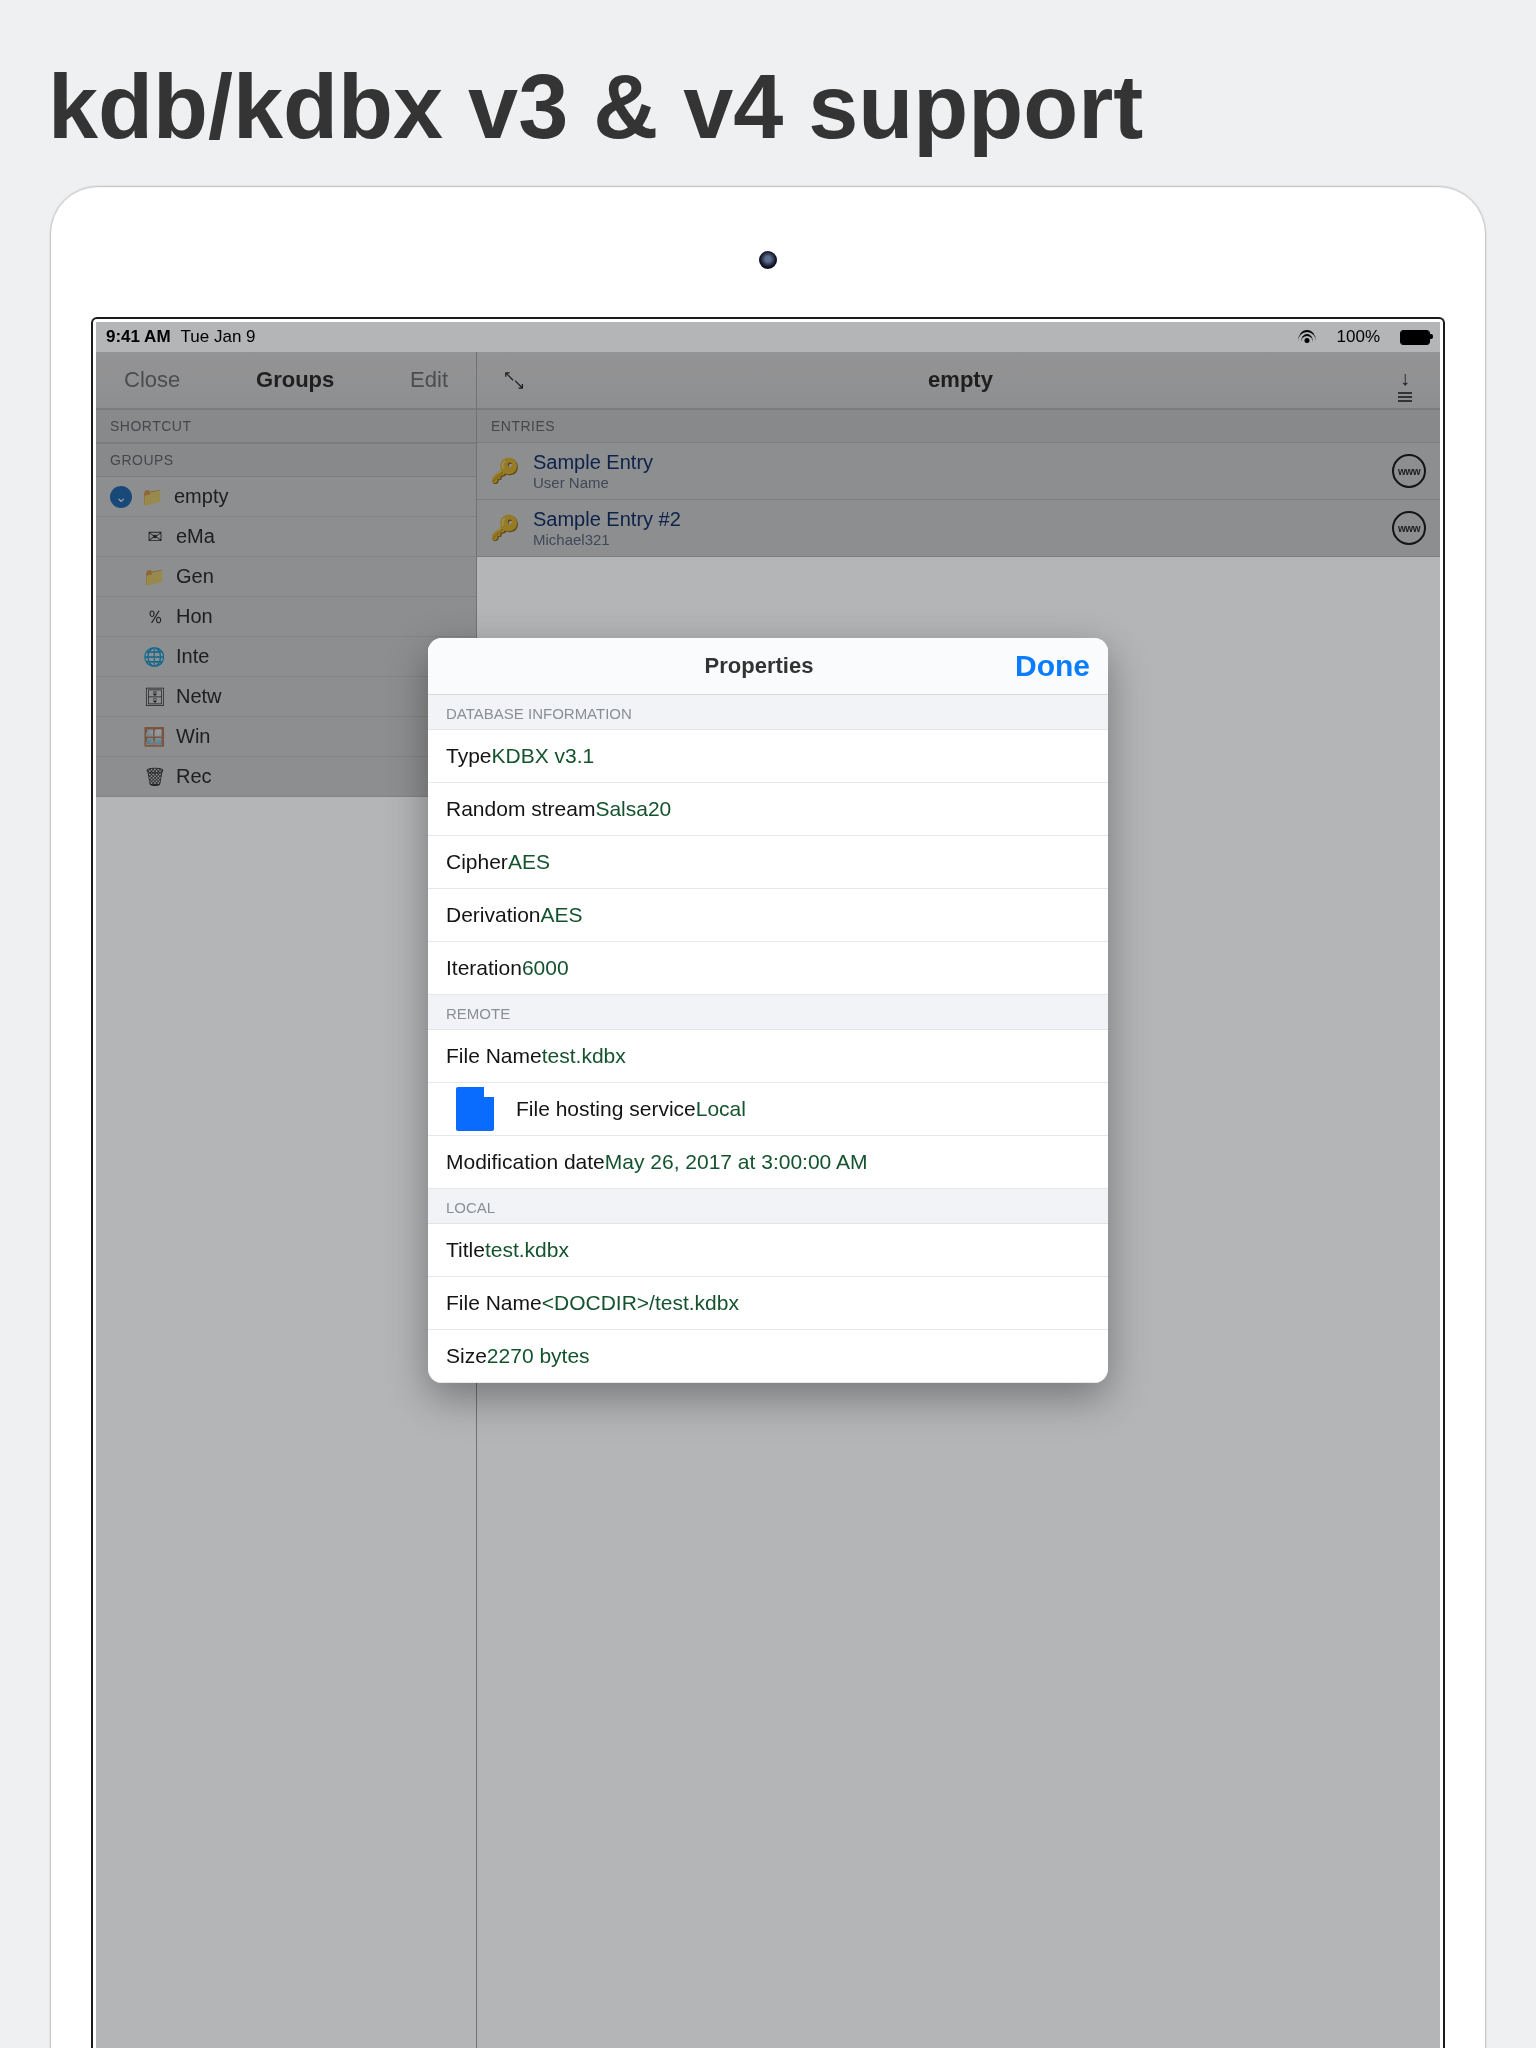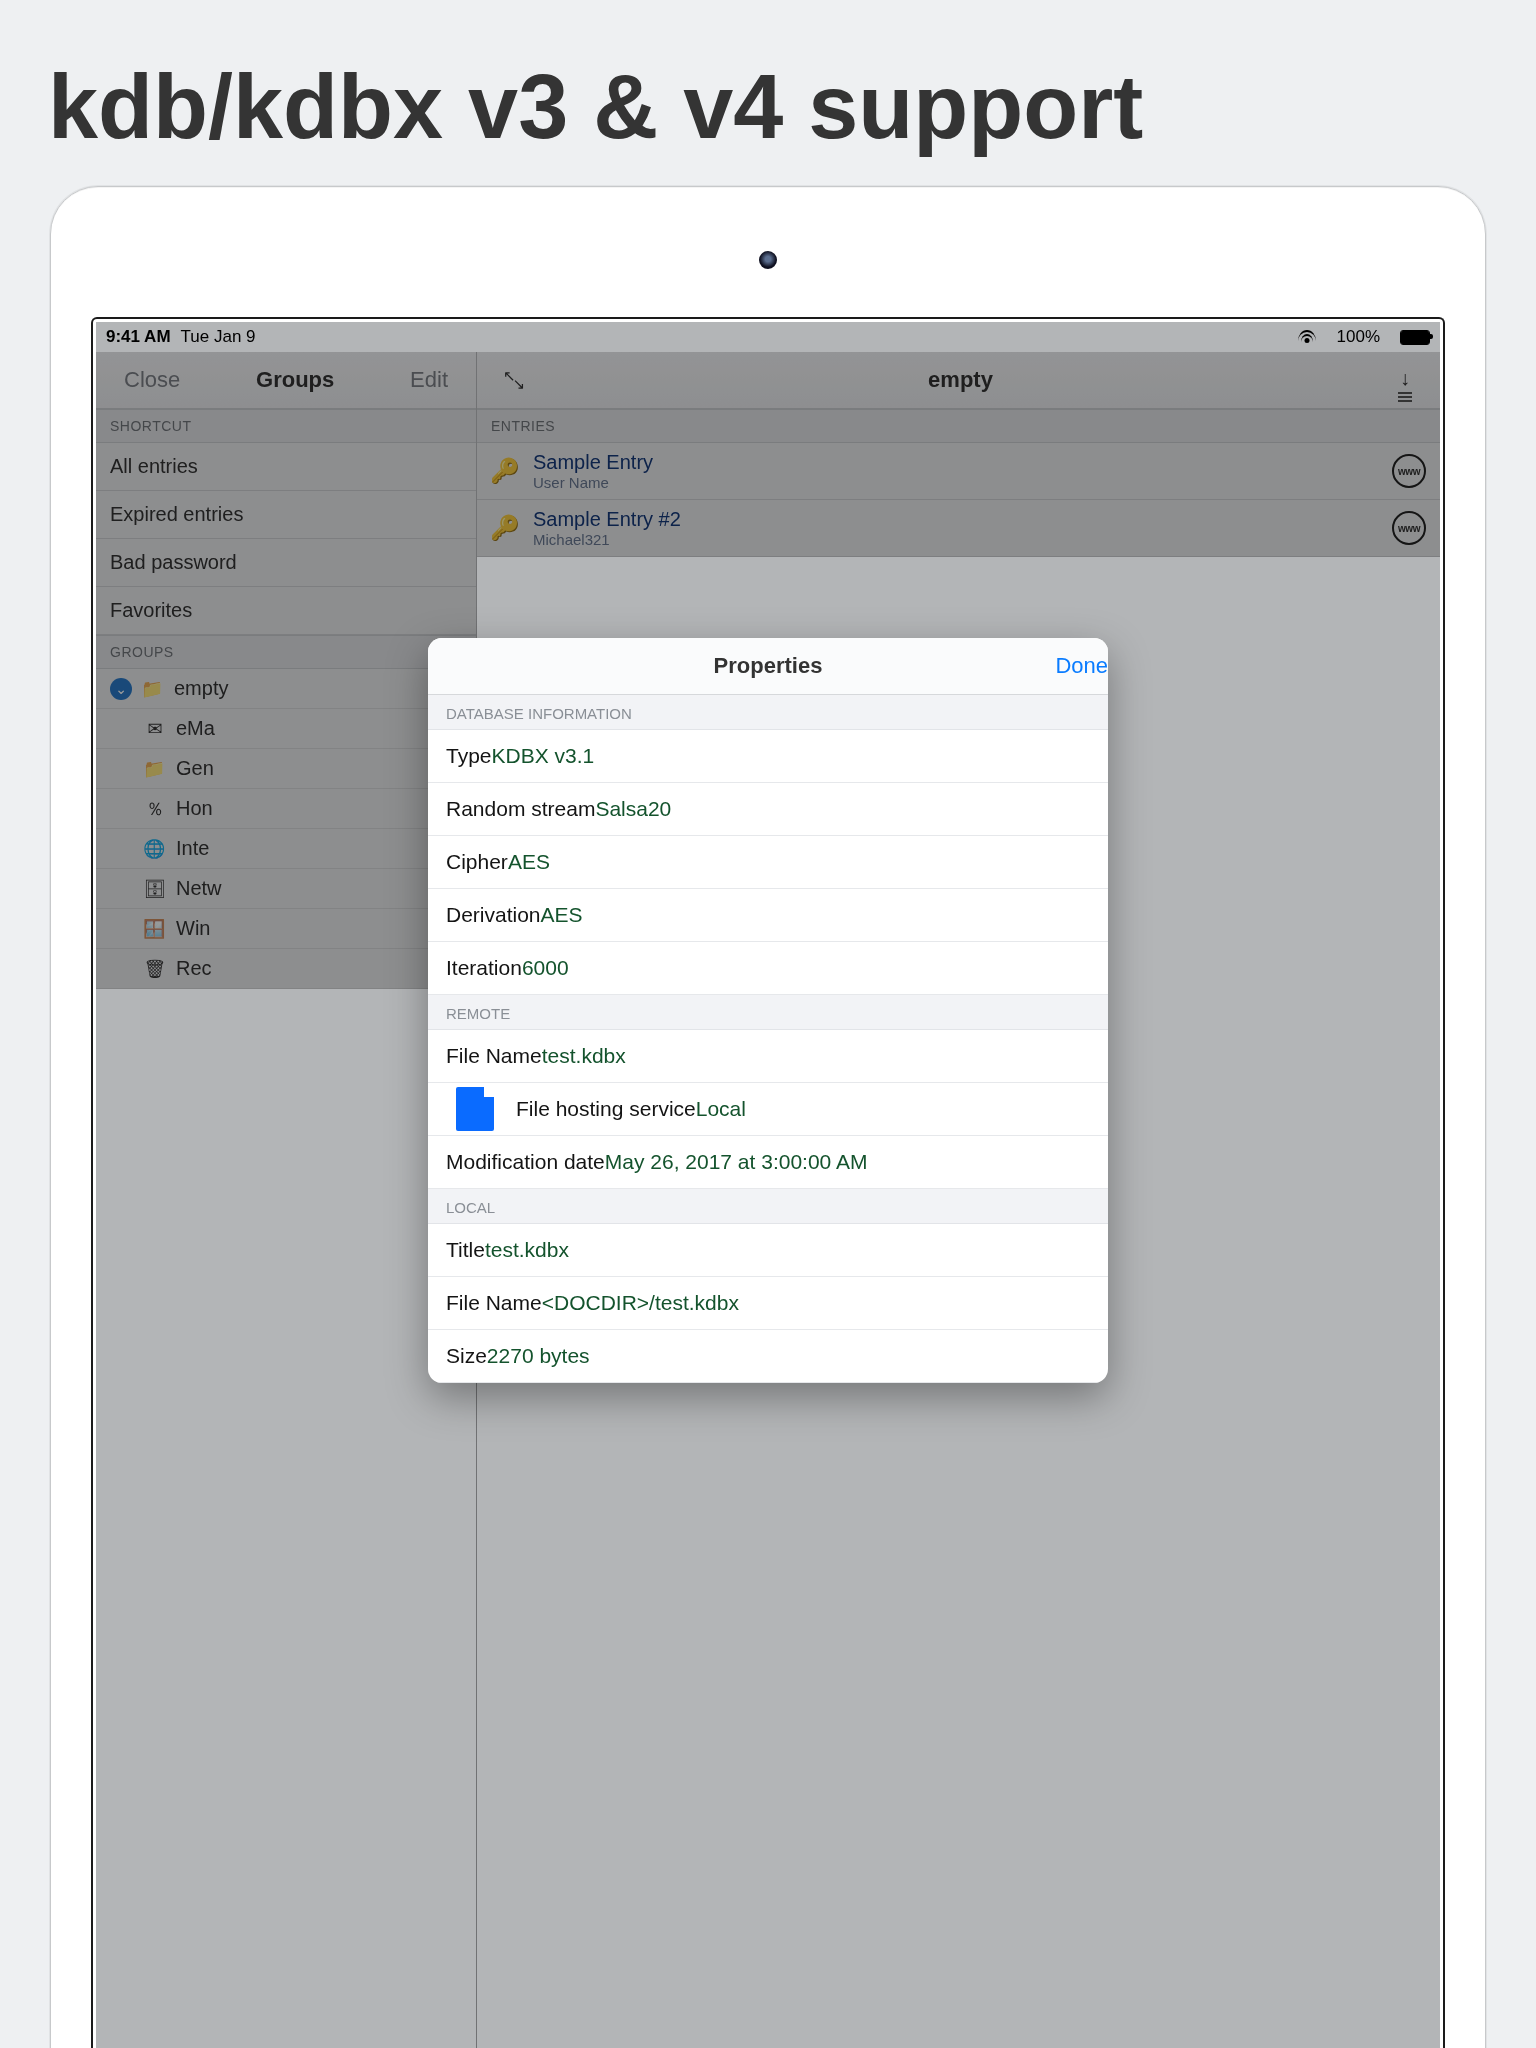--- a/index.html
+++ b/index.html
@@ -99,12 +99,6 @@
                 <span class="lnk">Edit</span>
               </div>
               <div class="sect">SHORTCUT</div>
-              <div id="shortcuts">
-                  <div class="row">All entries</div>
-                  <div class="row">Expired entries</div>
-                  <div class="row">Bad password</div>
-                  <div class="row">Favorites</div>
-                </div>
               <div class="sect">GROUPS</div>
               <div class="grp">
                 <span class="ev">⌄</span>

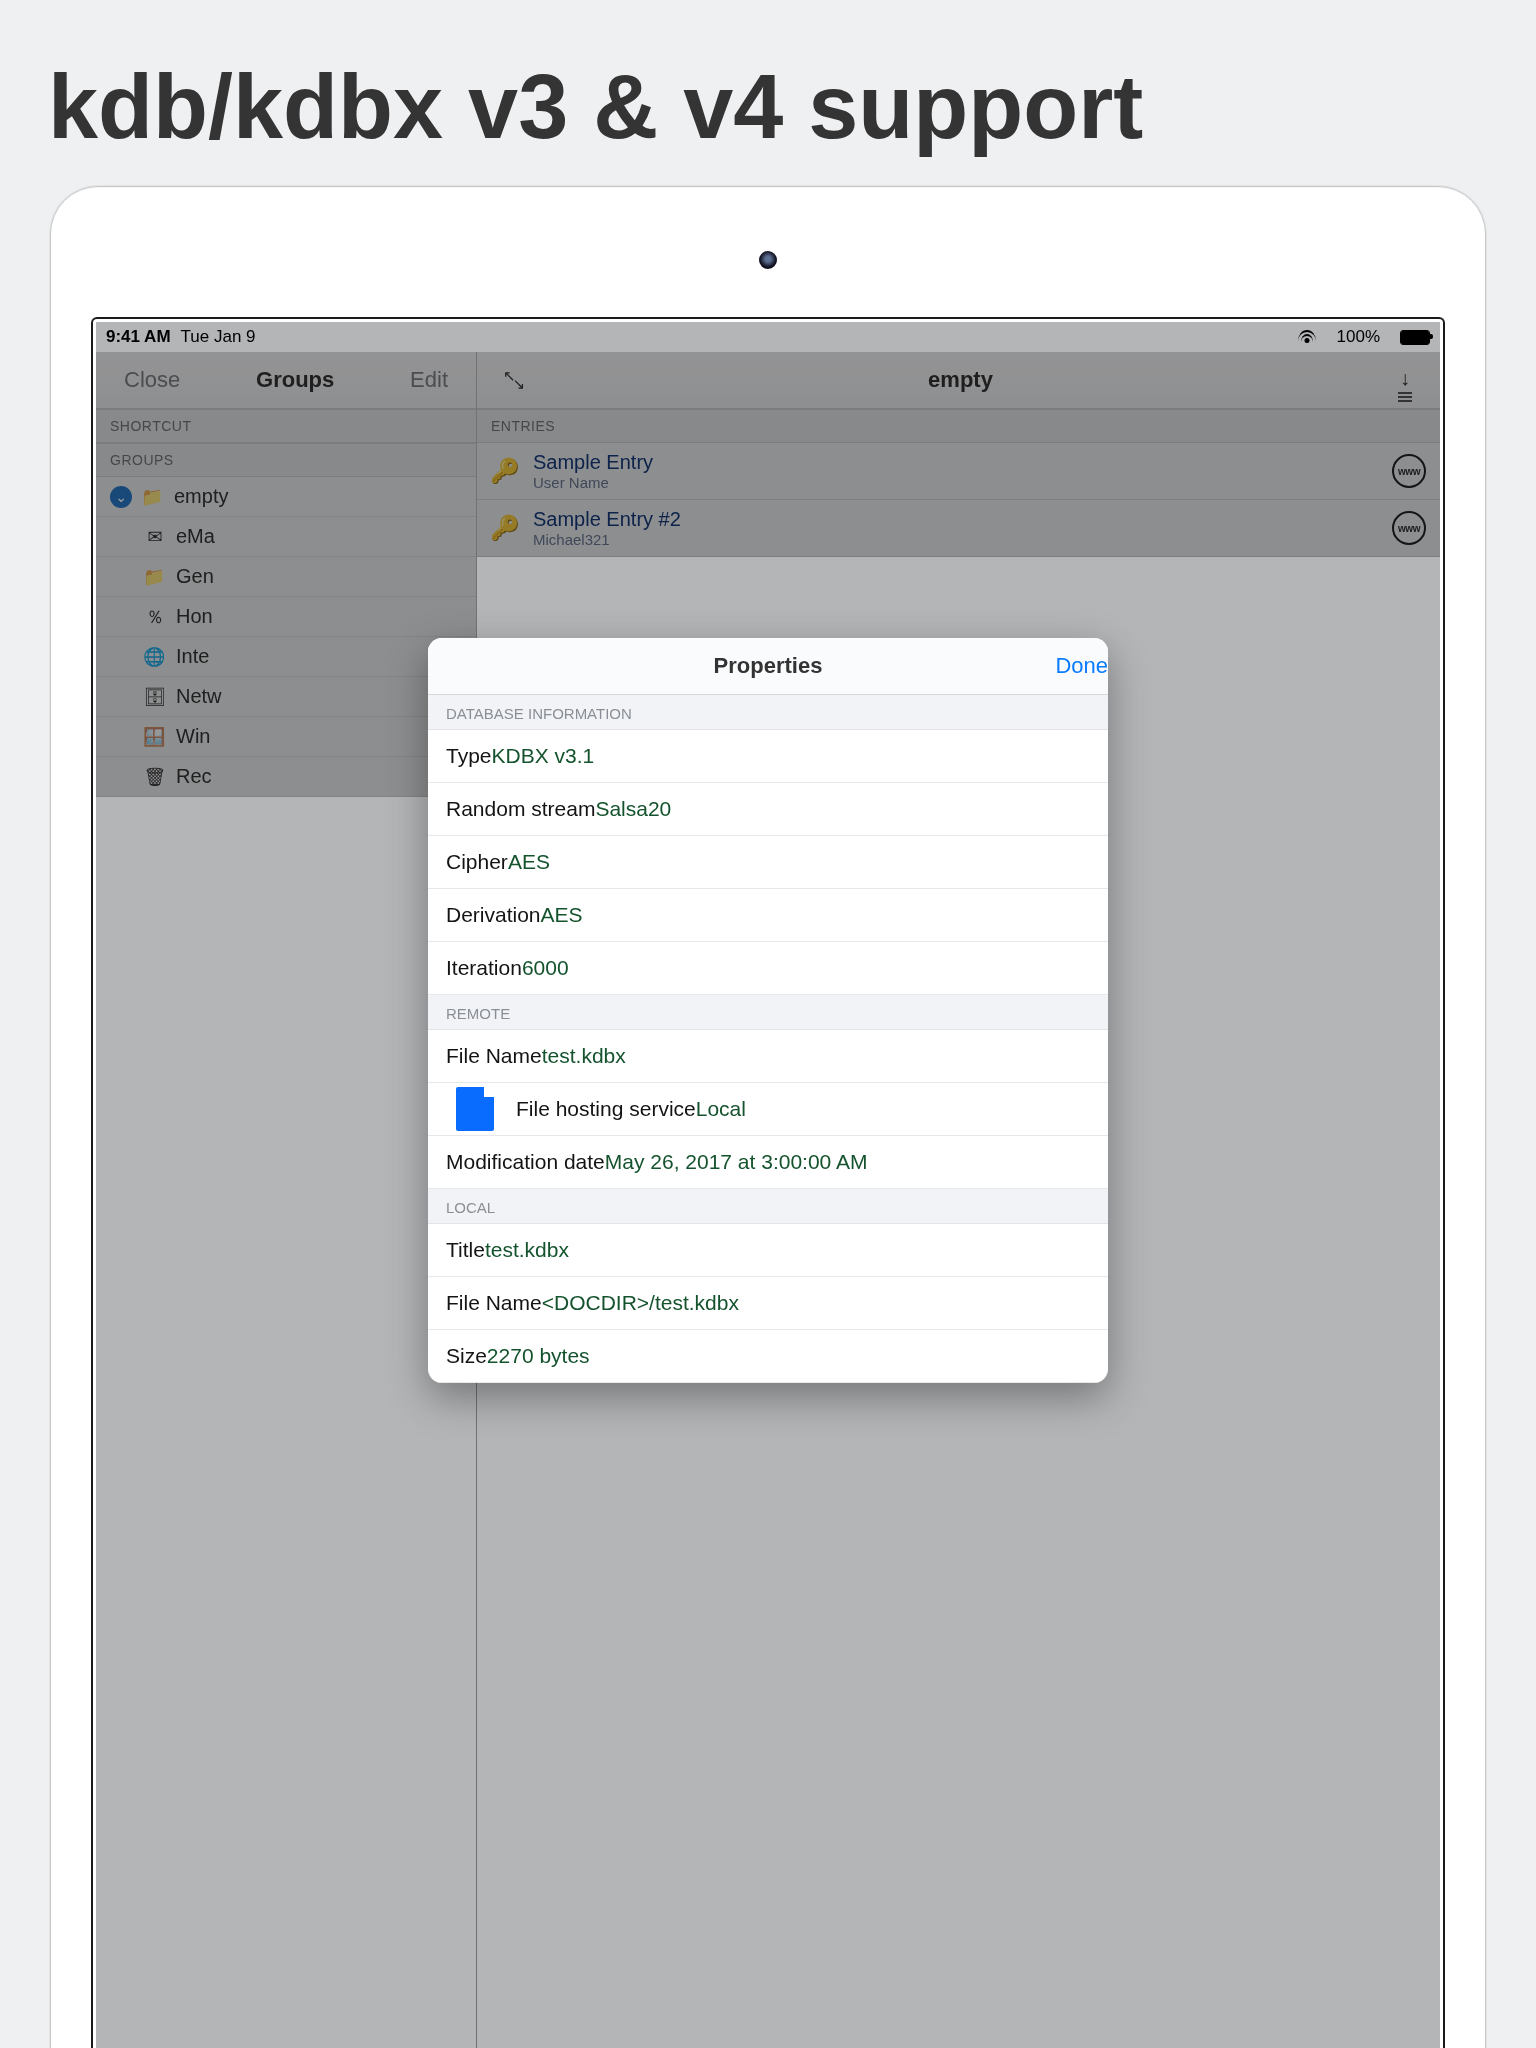--- a/index.html
+++ b/index.html
@@ -55,7 +55,7 @@
 .mh{display:flex;align-items:center;height:56px;border-bottom:1px solid #d6d8db;background:#fafbfc}
 .mh .sp{flex:1}
 .mh .ti{flex:0 0 auto;font-weight:600;font-size:22px}
-.mh .done{flex:1;text-align:right;color:#0a7cff;font-size:22px;font-weight:400}
+.mh .done{flex:1;text-align:right;padding-right:18px;color:#0a7cff;font-size:30px;font-weight:700}
 .ms{font-size:15px;color:#8a8f96;padding:10px 18px 7px;background:#f2f3f6;border-bottom:1px solid #e2e4e8}
 .mr{display:flex;align-items:center;justify-content:flex-start;height:52px;padding:0 18px;border-bottom:1px solid #e6e8eb;font-size:21px}
 .mr .lb{color:#141414}

